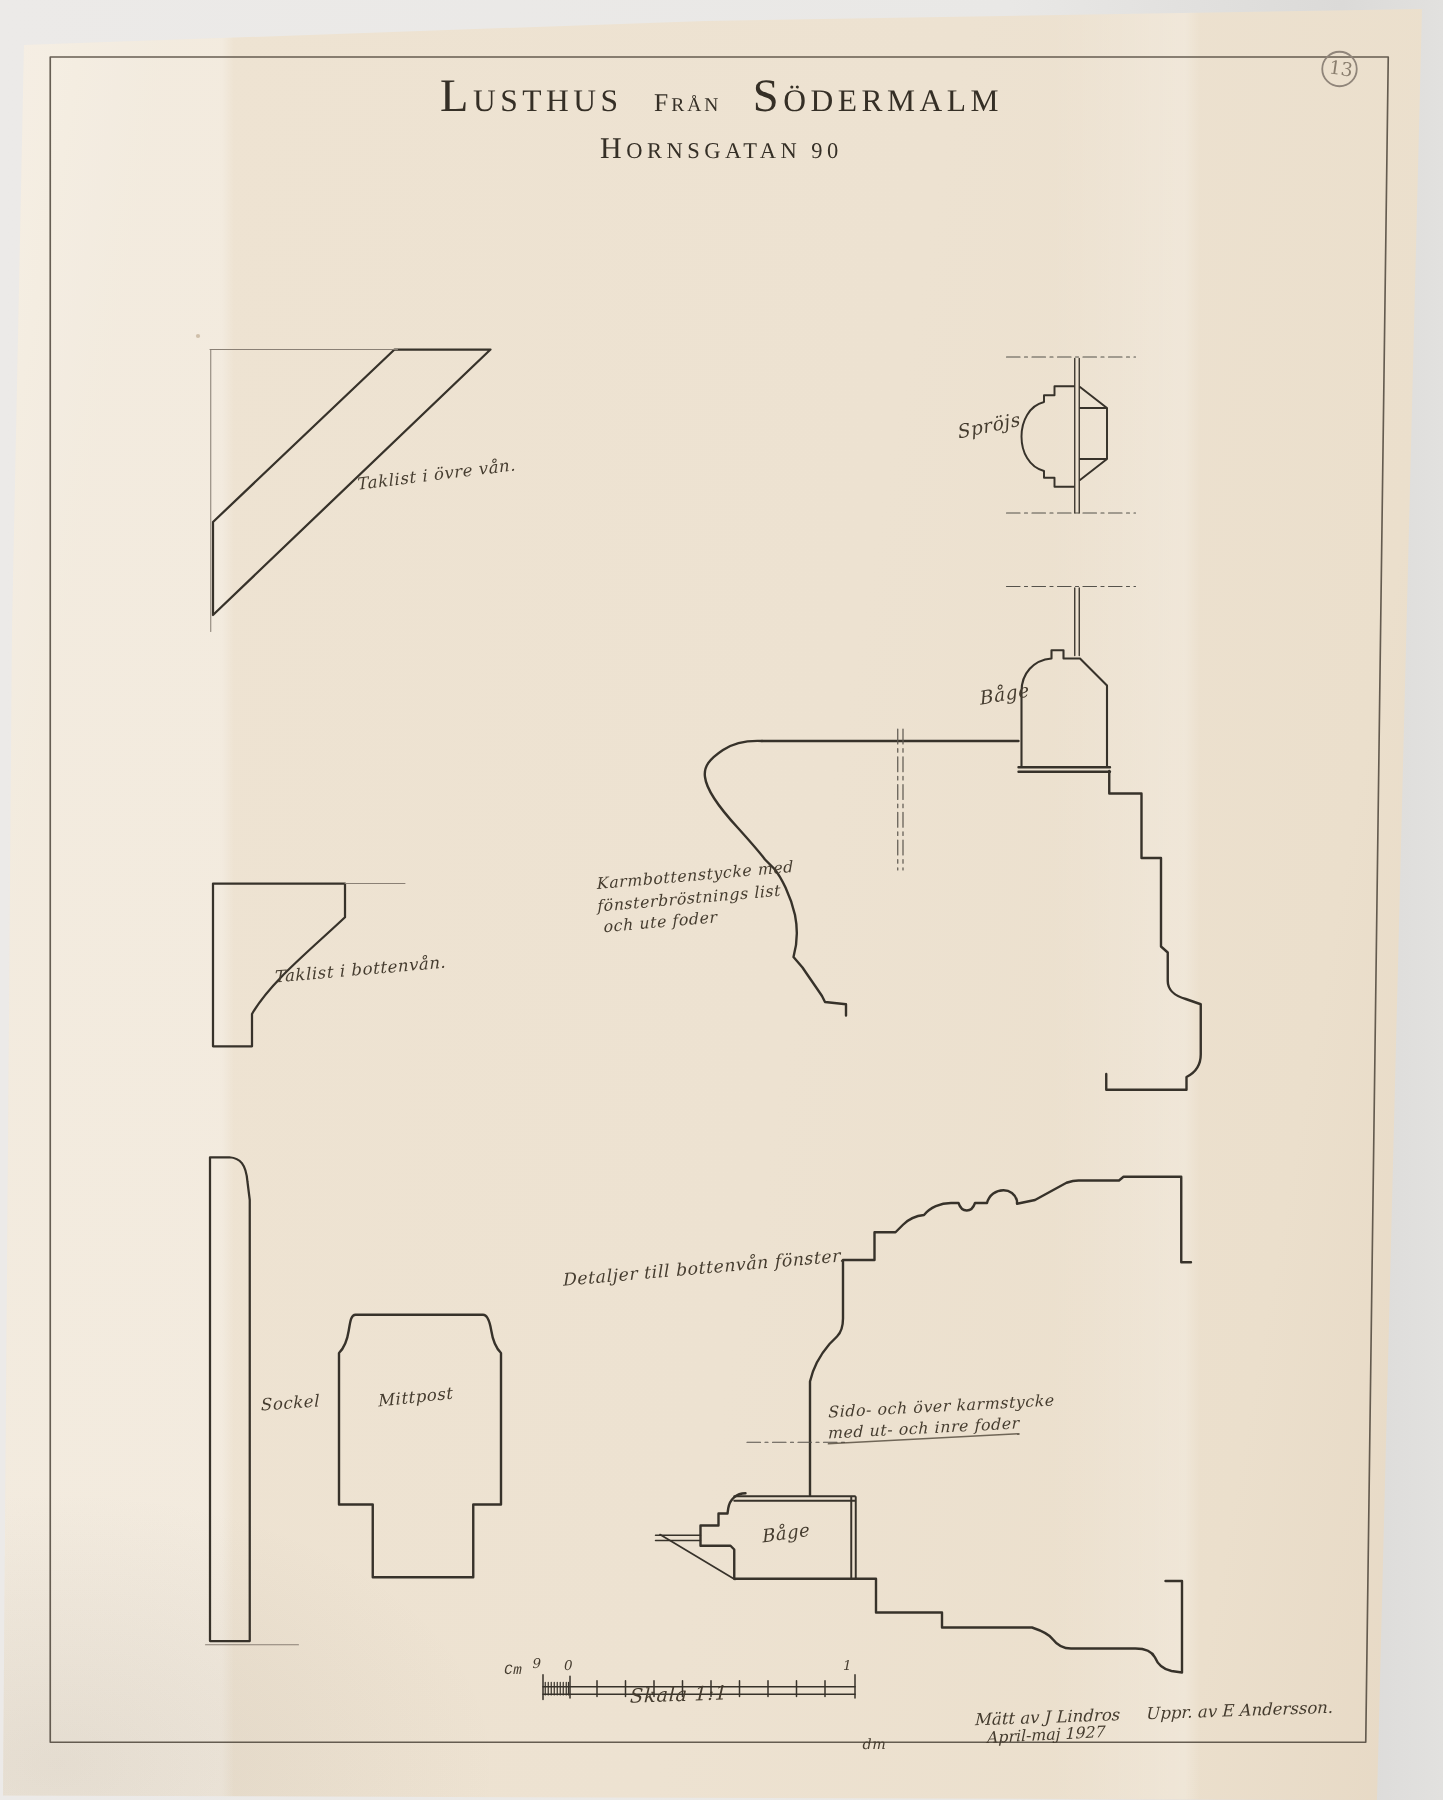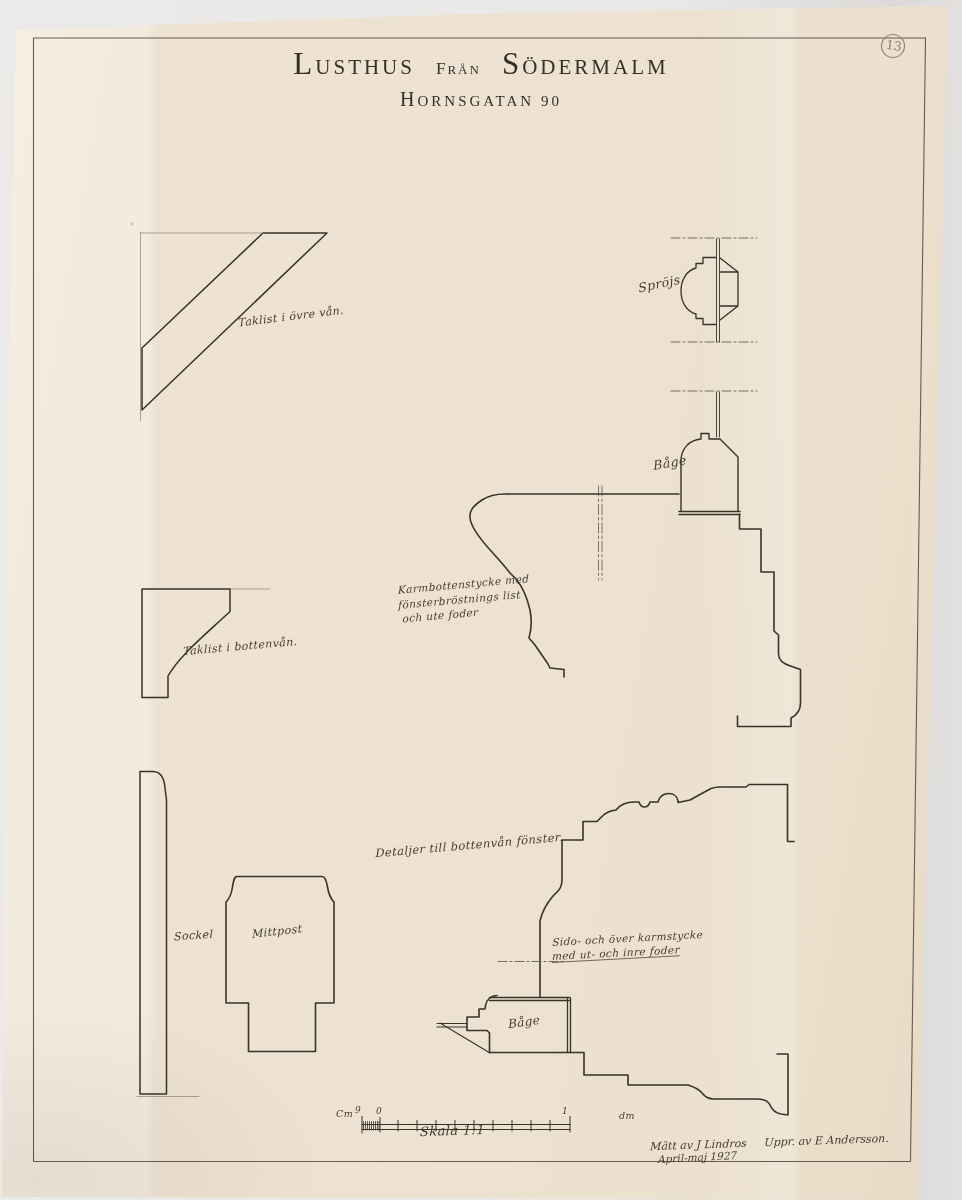--- a/index.html
+++ b/index.html
@@ -153,7 +153,7 @@
 
   <div class="lbl" style="left:508px;top:1015px;font-size:12px;transform:rotate(-8deg) skewX(-4deg);">Båge</div>
 
-  <div class="lbl" style="left:336px;top:1108px;font-size:9.5px;">Cm</div>
+  <div class="lbl" style="left:336px;top:1108px;font-size:9.5px;font-family:Liberation Mono, monospace;">Cm</div>
   <div class="lbl" style="left:355px;top:1105px;font-size:9px;">9</div>
   <div class="lbl" style="left:376px;top:1106px;font-size:9px;">0</div>
   <div class="lbl" style="left:562px;top:1106px;font-size:9px;">1</div>

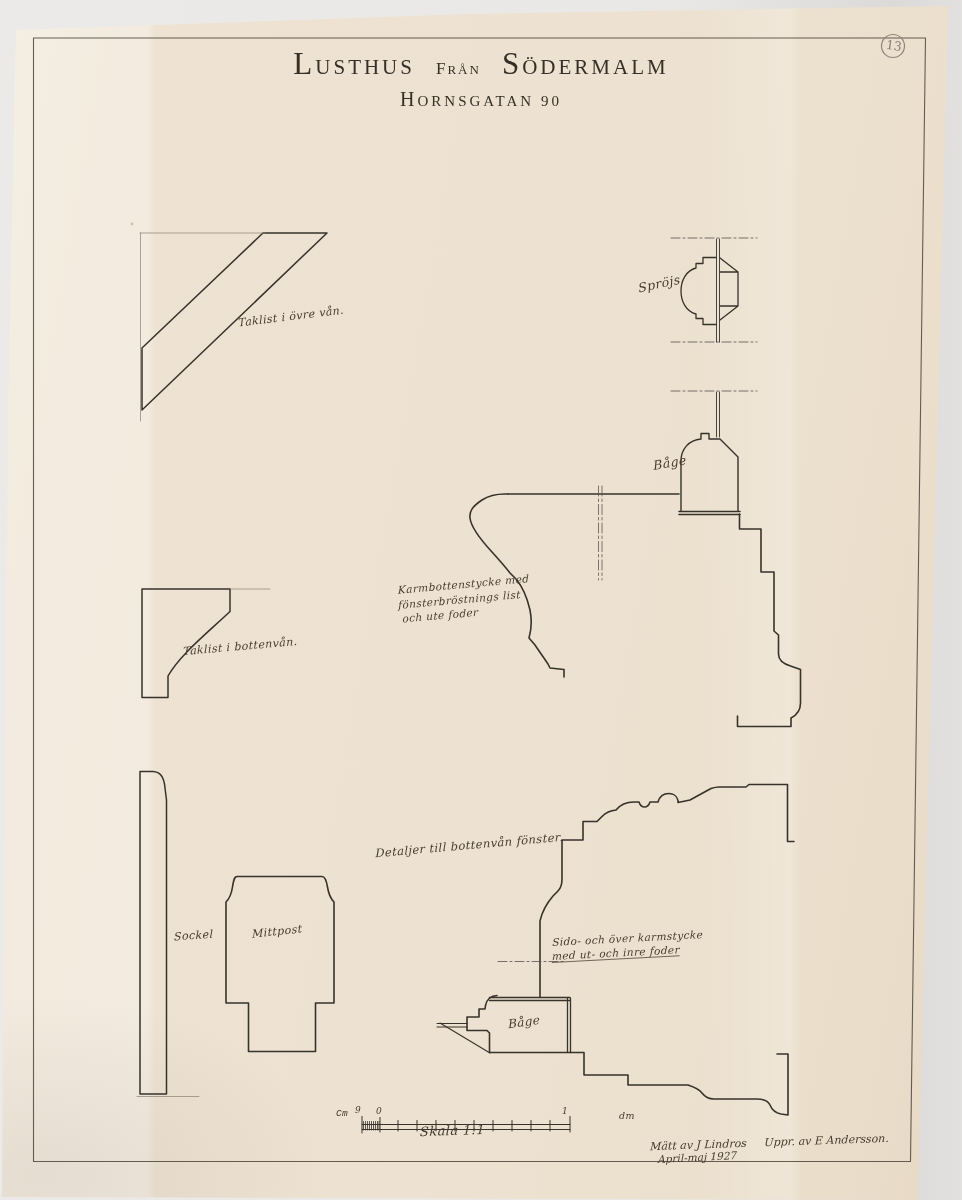--- a/index.html
+++ b/index.html
@@ -157,7 +157,7 @@
   <div class="lbl" style="left:355px;top:1105px;font-size:9px;">9</div>
   <div class="lbl" style="left:376px;top:1106px;font-size:9px;">0</div>
   <div class="lbl" style="left:562px;top:1106px;font-size:9px;">1</div>
-  <div class="lbl" style="left:575px;top:1110px;font-size:9.5px;margin-left:44px;">dm</div>
+  <div class="lbl" style="left:575px;top:1158px;font-size:9.5px;">dm</div>
   <div class="lbl" style="left:420px;top:1123px;font-size:13px;transform:rotate(-2deg) skewX(-4deg);">Skala 1:1</div>
 
   <div class="sig" style="left:650px;top:1136px;font-size:11px;transform:rotate(-2deg) skewX(-4deg);">

